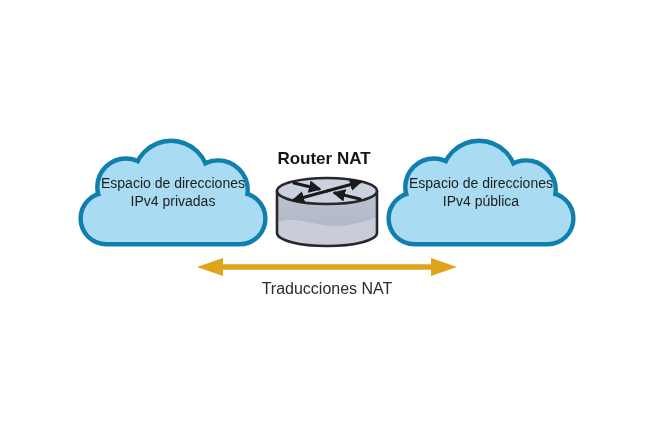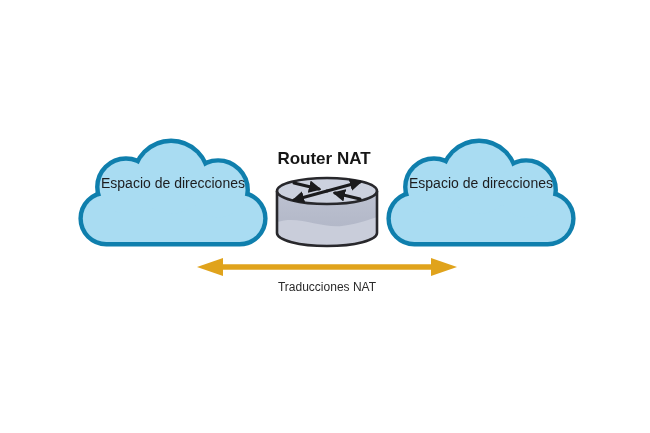--- a/index.html
+++ b/index.html
@@ -101,6 +101,7 @@
 
   <div class="cloud-text ct-left">
     <div>Espacio de direcciones</div>
+    <div>IPv4 privadas</div>
   </div>
 
   <div class="cloud-text ct-right">

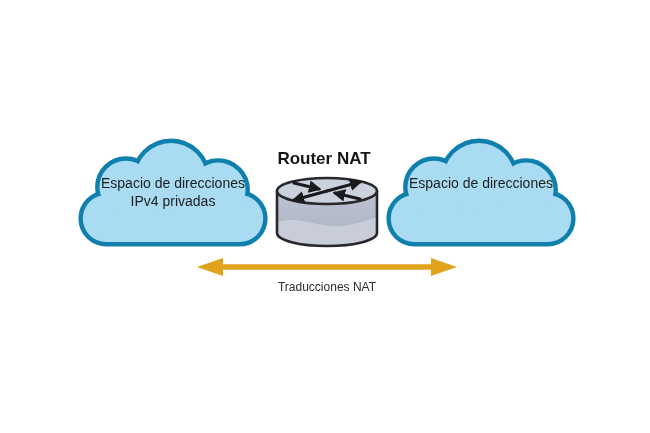--- a/index.html
+++ b/index.html
@@ -106,6 +106,7 @@
 
   <div class="cloud-text ct-right">
     <div>Espacio de direcciones</div>
+    <div>IPv4 pública</div>
   </div>
 
   <svg class="gold-arrow-svg" viewBox="0 0 264 24">

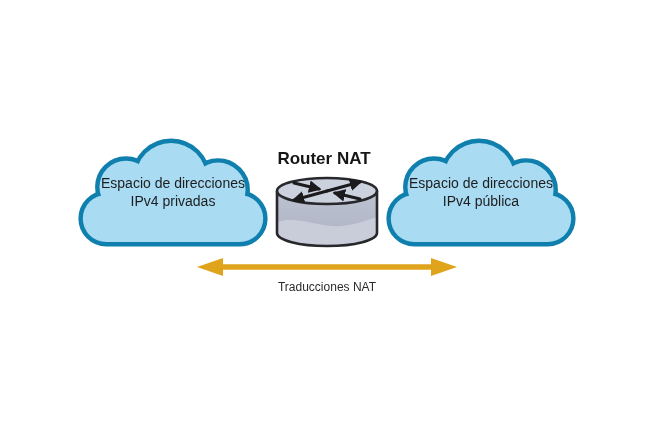--- a/index.html
+++ b/index.html
@@ -32,7 +32,7 @@
   .gold-arrow-svg{position:absolute;left:195px;top:255px;width:264px;height:24px;z-index:2;}
   .arrow-label{
     position:absolute;left:227px;top:280px;width:200px;
-    text-align:center;font-size:12px;color:#2b2b2b;z-index:3;
+    text-align:center;font-size:16px;color:#2b2b2b;z-index:3;
   }
 </style>
 </head>

